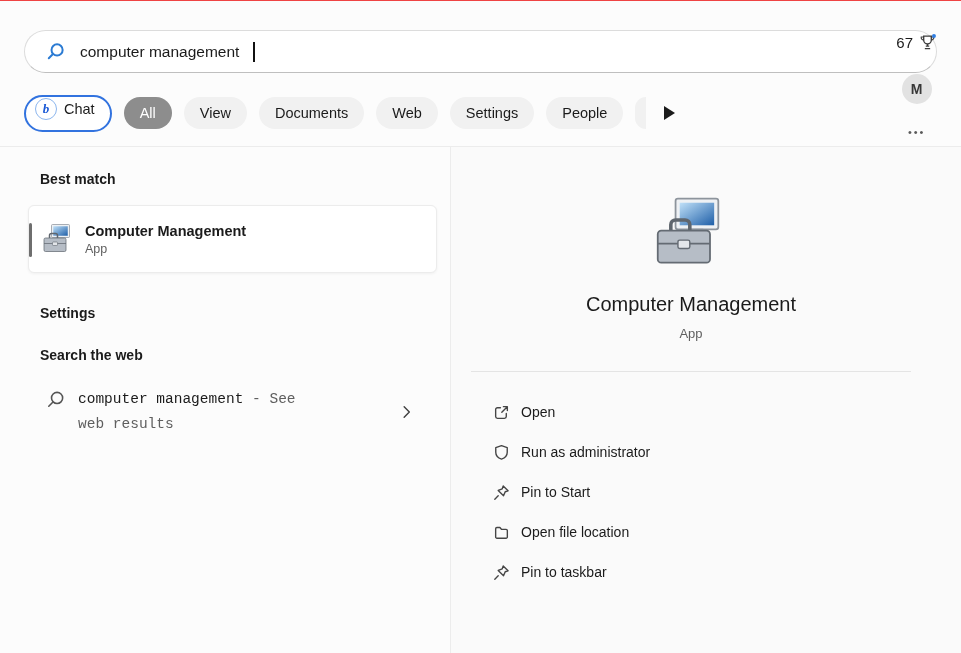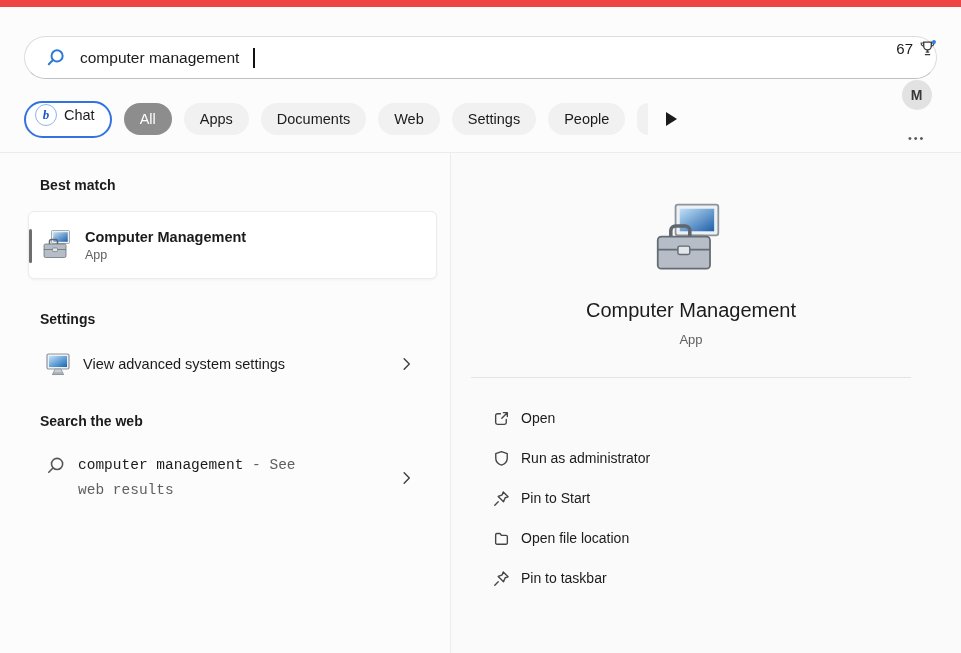--- a/index.html
+++ b/index.html
@@ -4,7 +4,7 @@
 <style>
   * { margin:0; padding:0; box-sizing:border-box; }
   body { background:#e9e9e9; font-family:"Liberation Sans","DejaVu Sans",sans-serif; color:#1b1b1b; }
-  .screen { position:relative; width:961px; height:653px; background:#fcfcfc; overflow:hidden; border-top:7px solid #ef4444; }
+  .screen { position:relative; width:961px; height:653px; background:#fcfcfc; overflow:hidden; border-top:1px solid #ef4444; }
 
   
   .search-bar { position:absolute; left:24px; right:24px; top:29px; height:43px; background:#ffffff;

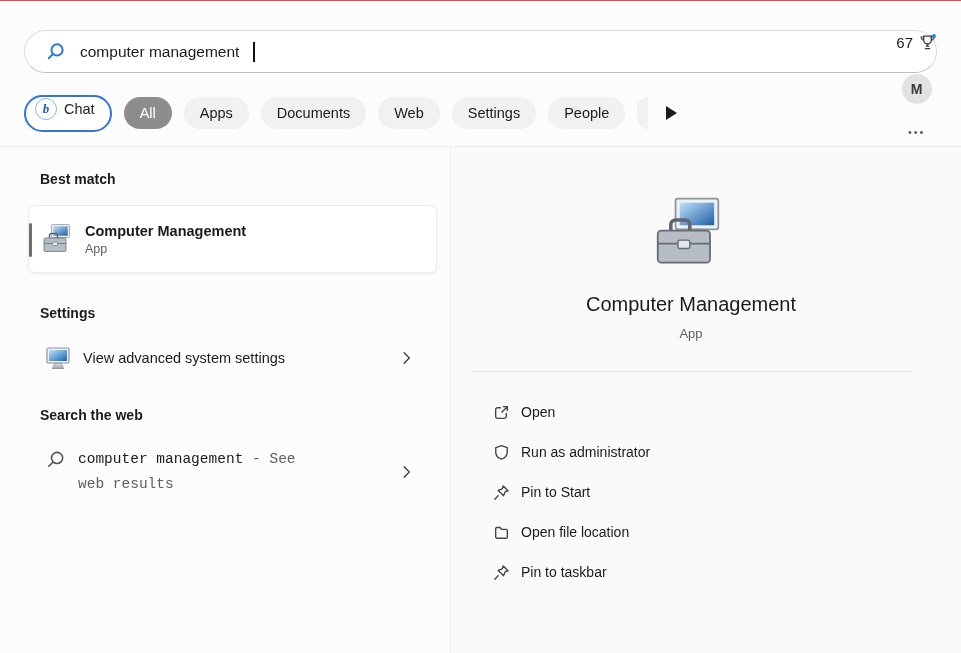--- a/index.html
+++ b/index.html
@@ -92,7 +92,7 @@
       <span class="chat-label">Chat</span>
     </div>
     <div class="pill selected">All</div>
-    <div class="pill">Apps</div>
+    <div class="pill">View</div>
     <div class="pill">Documents</div>
     <div class="pill">Web</div>
     <div class="pill">Settings</div>

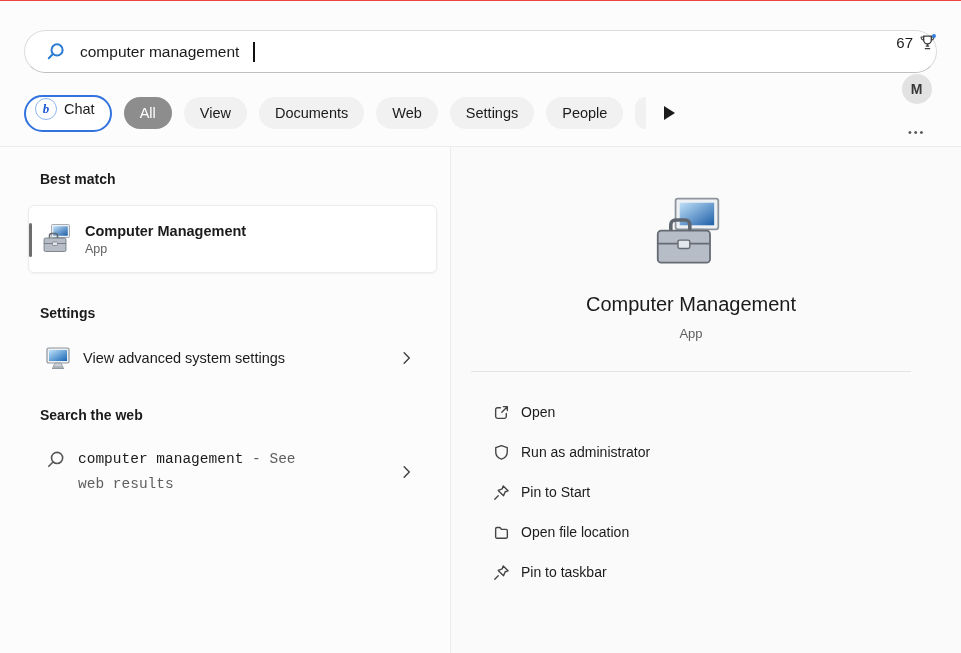--- a/index.html
+++ b/index.html
@@ -147,24 +147,6 @@
 
       <div class="section-header mt">Settings</div>
 
-      <div class="result-row">
-        <svg width="26" height="26" viewBox="0 0 26 26">
-          <defs>
-            <linearGradient id="gmon" x1="0" y1="0" x2="1" y2="1">
-              <stop offset="0" stop-color="#bfe3fb"></stop>
-                <stop offset="1" stop-color="#1565b4"></stop>
-            </linearGradient>
-          </defs>
-          <rect x="2" y="3" width="22" height="15" rx="1.5" fill="#eef1f4" stroke="#8d949c" stroke-width="1.2"></rect>
-          <rect x="4" y="5" width="18" height="11" fill="url(#gmon)"></rect>
-          <path d="M10 18 h6 l1.8 4 H8.2 Z" fill="#c9ced4" stroke="#8d949c" stroke-width="0.8"></path>
-          <line x1="7" y1="23.2" x2="19" y2="23.2" stroke="#8d949c" stroke-width="1.5"></line>
-        </svg>
-        <span class="result-label">View advanced system settings</span>
-        <svg class="chev" width="15" height="15" viewBox="0 0 16 16">
-          <path d="M5.5 2.5 L11 8 l-5.5 5.5" fill="none" stroke="#3f3f3f" stroke-width="1.5" stroke-linecap="round" stroke-linejoin="round"></path>
-        </svg>
-      </div>
 
       <div class="section-header mt2">Search the web</div>
 

